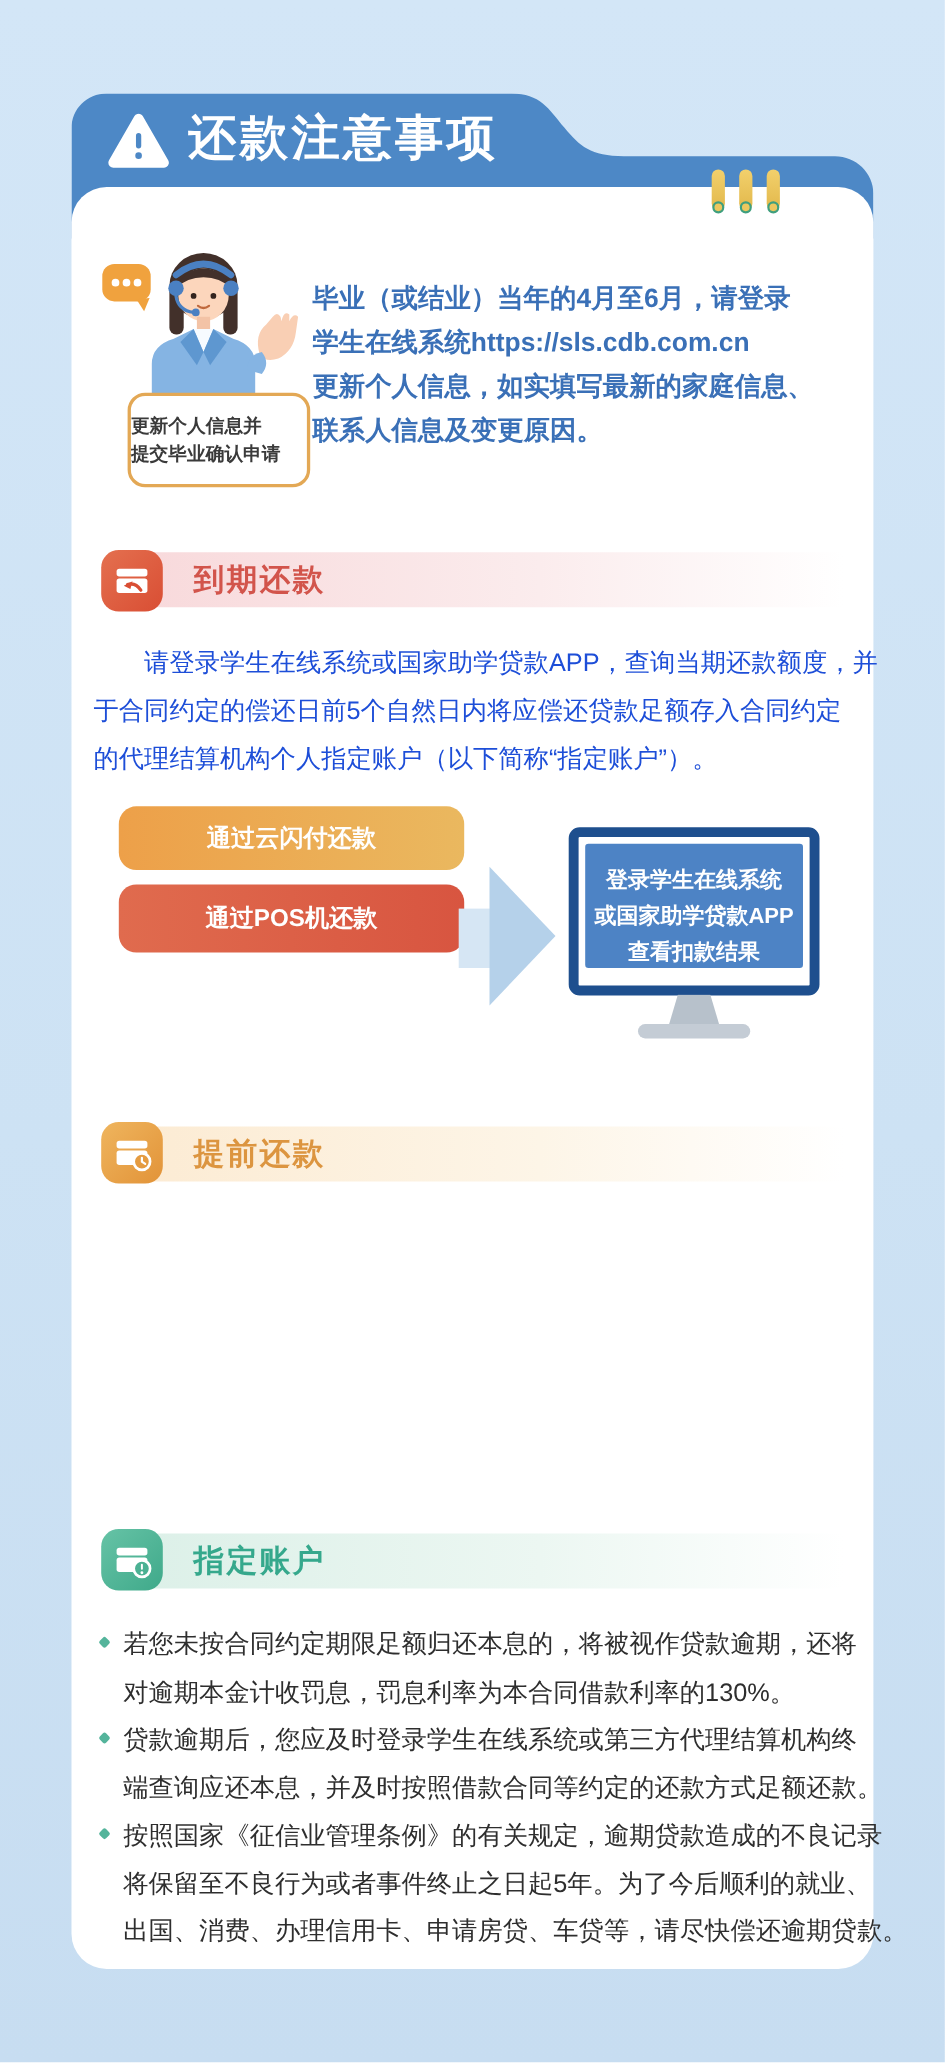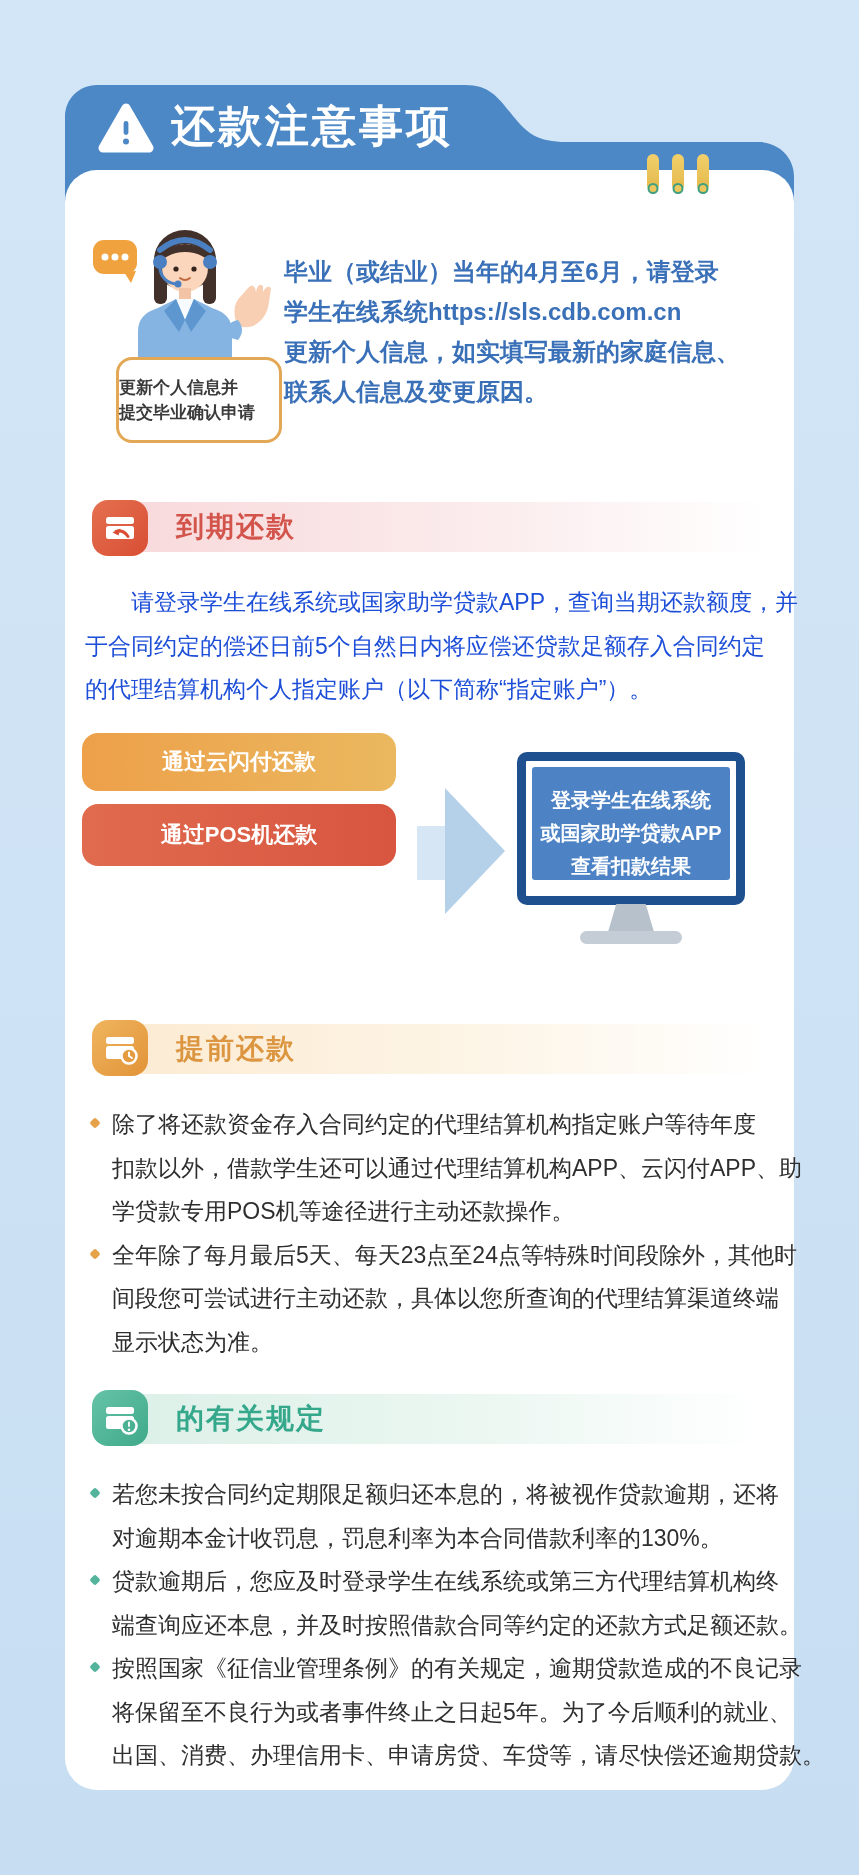--- a/index.html
+++ b/index.html
@@ -65,7 +65,7 @@
   .marker-overdue{background:#54b49b;}
 
   
-  .flow-btn{position:absolute;left:17px;width:314px;border-radius:16px;color:#ffffff;
+  .flow-btn{position:absolute;left:43px;width:314px;border-radius:16px;color:#ffffff;
         display:flex;flex-direction:column;align-items:center;justify-content:center;
         text-align:left;font-weight:600;}
   .btn1{top:563px;height:58px;background:linear-gradient(90deg,#eda049,#eab85f);font-size:22px;}

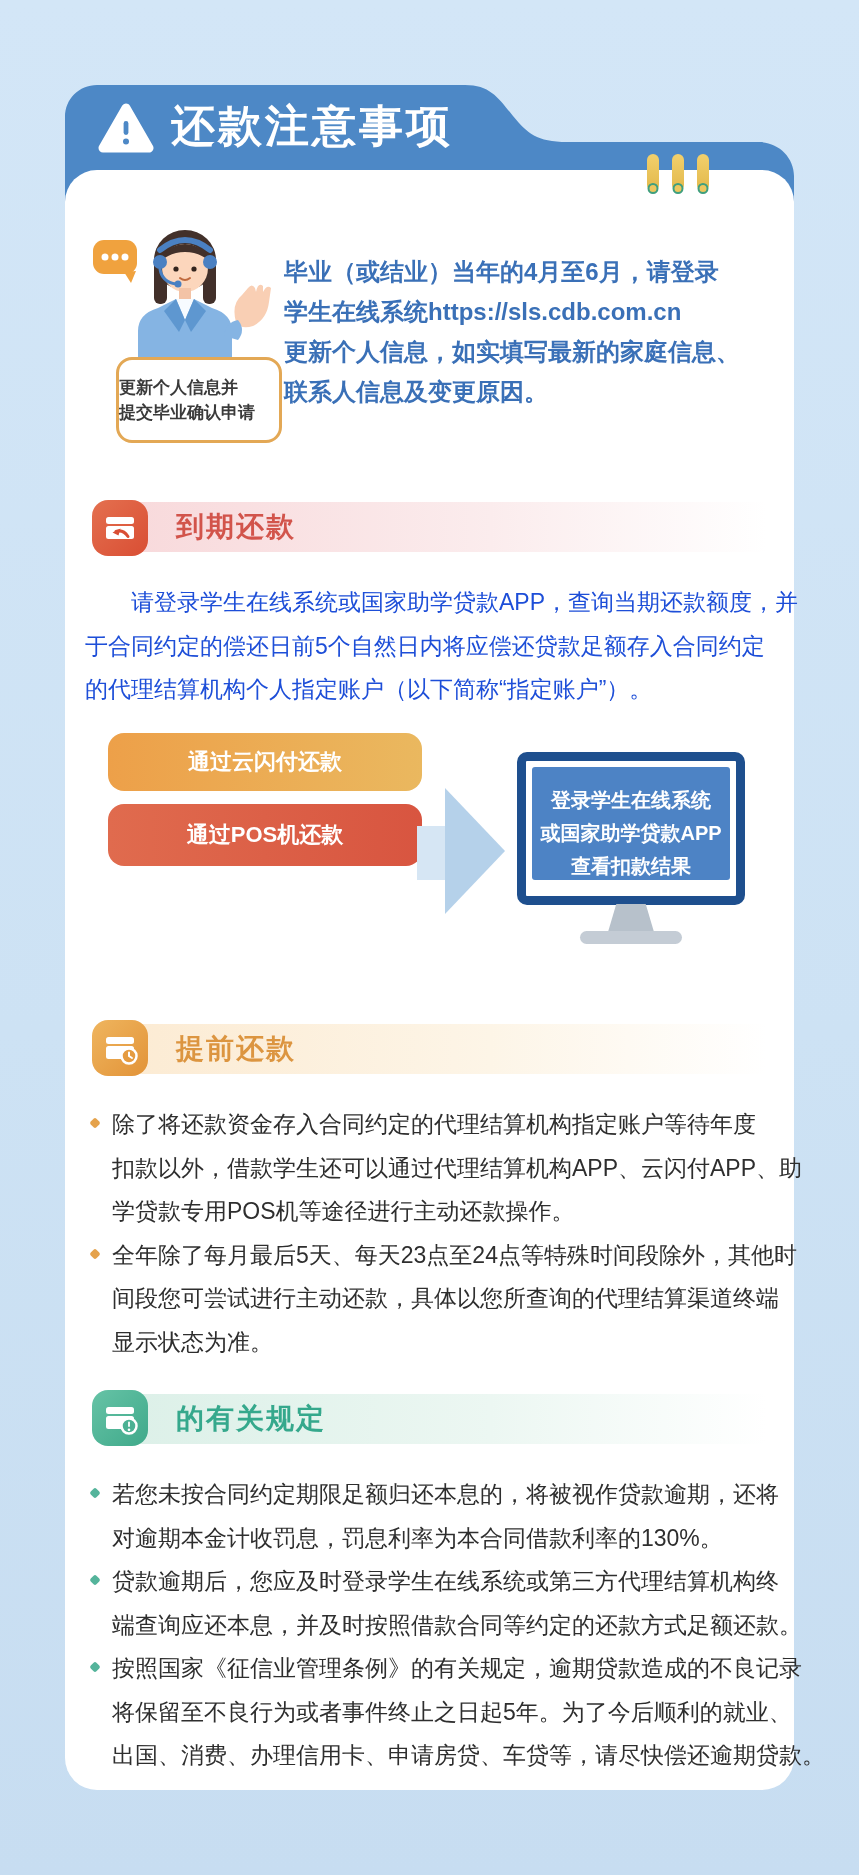--- a/index.html
+++ b/index.html
@@ -200,20 +200,6 @@
       </svg>
     </div>
     <div class="sec-title title-early">提前还款</div>
-    <div class="bullet-group bullets-early">
-      <div class="bullet">
-        <span class="bullet-marker marker-early"></span>
-        <div class="bullet-text">除了将还款资金存入合同约定的代理结算机构指定账户等待年度
-扣款以外，借款学生还可以通过代理结算机构APP、云闪付APP、助
-学贷款专用POS机等途径进行主动还款操作。</div>
-      </div>
-      <div class="bullet">
-        <span class="bullet-marker marker-early"></span>
-        <div class="bullet-text">全年除了每月最后5天、每天23点至24点等特殊时间段除外，其他时
-间段您可尝试进行主动还款，具体以您所查询的代理结算渠道终端
-显示状态为准。</div>
-      </div>
-    </div>
 
     <div class="strip strip-overdue"></div>
     <div class="sec-icon icon-overdue">

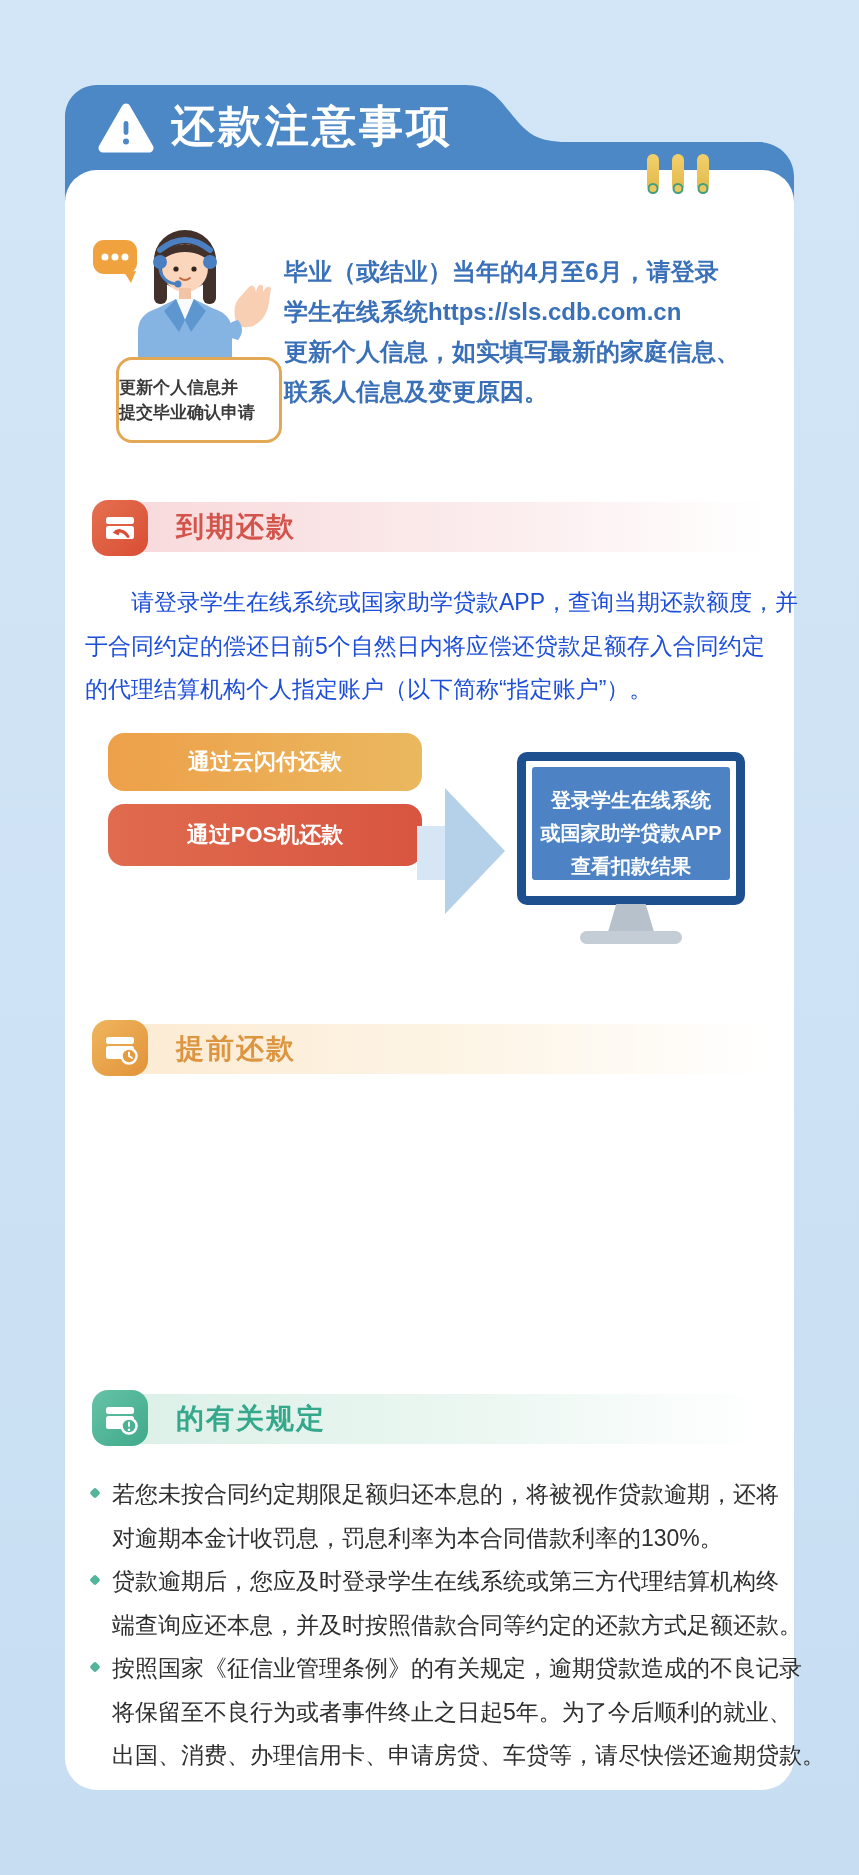--- a/index.html
+++ b/index.html
@@ -211,7 +211,7 @@
         <circle cx="27" cy="29.8" r="1.3" fill="#ffffff"></circle>
       </svg>
     </div>
-    <div class="sec-title title-overdue">的有关规定</div>
+    <div class="sec-title title-overdue">指定账户</div>
     <div class="bullet-group bullets-overdue">
       <div class="bullet">
         <span class="bullet-marker marker-overdue"></span>

